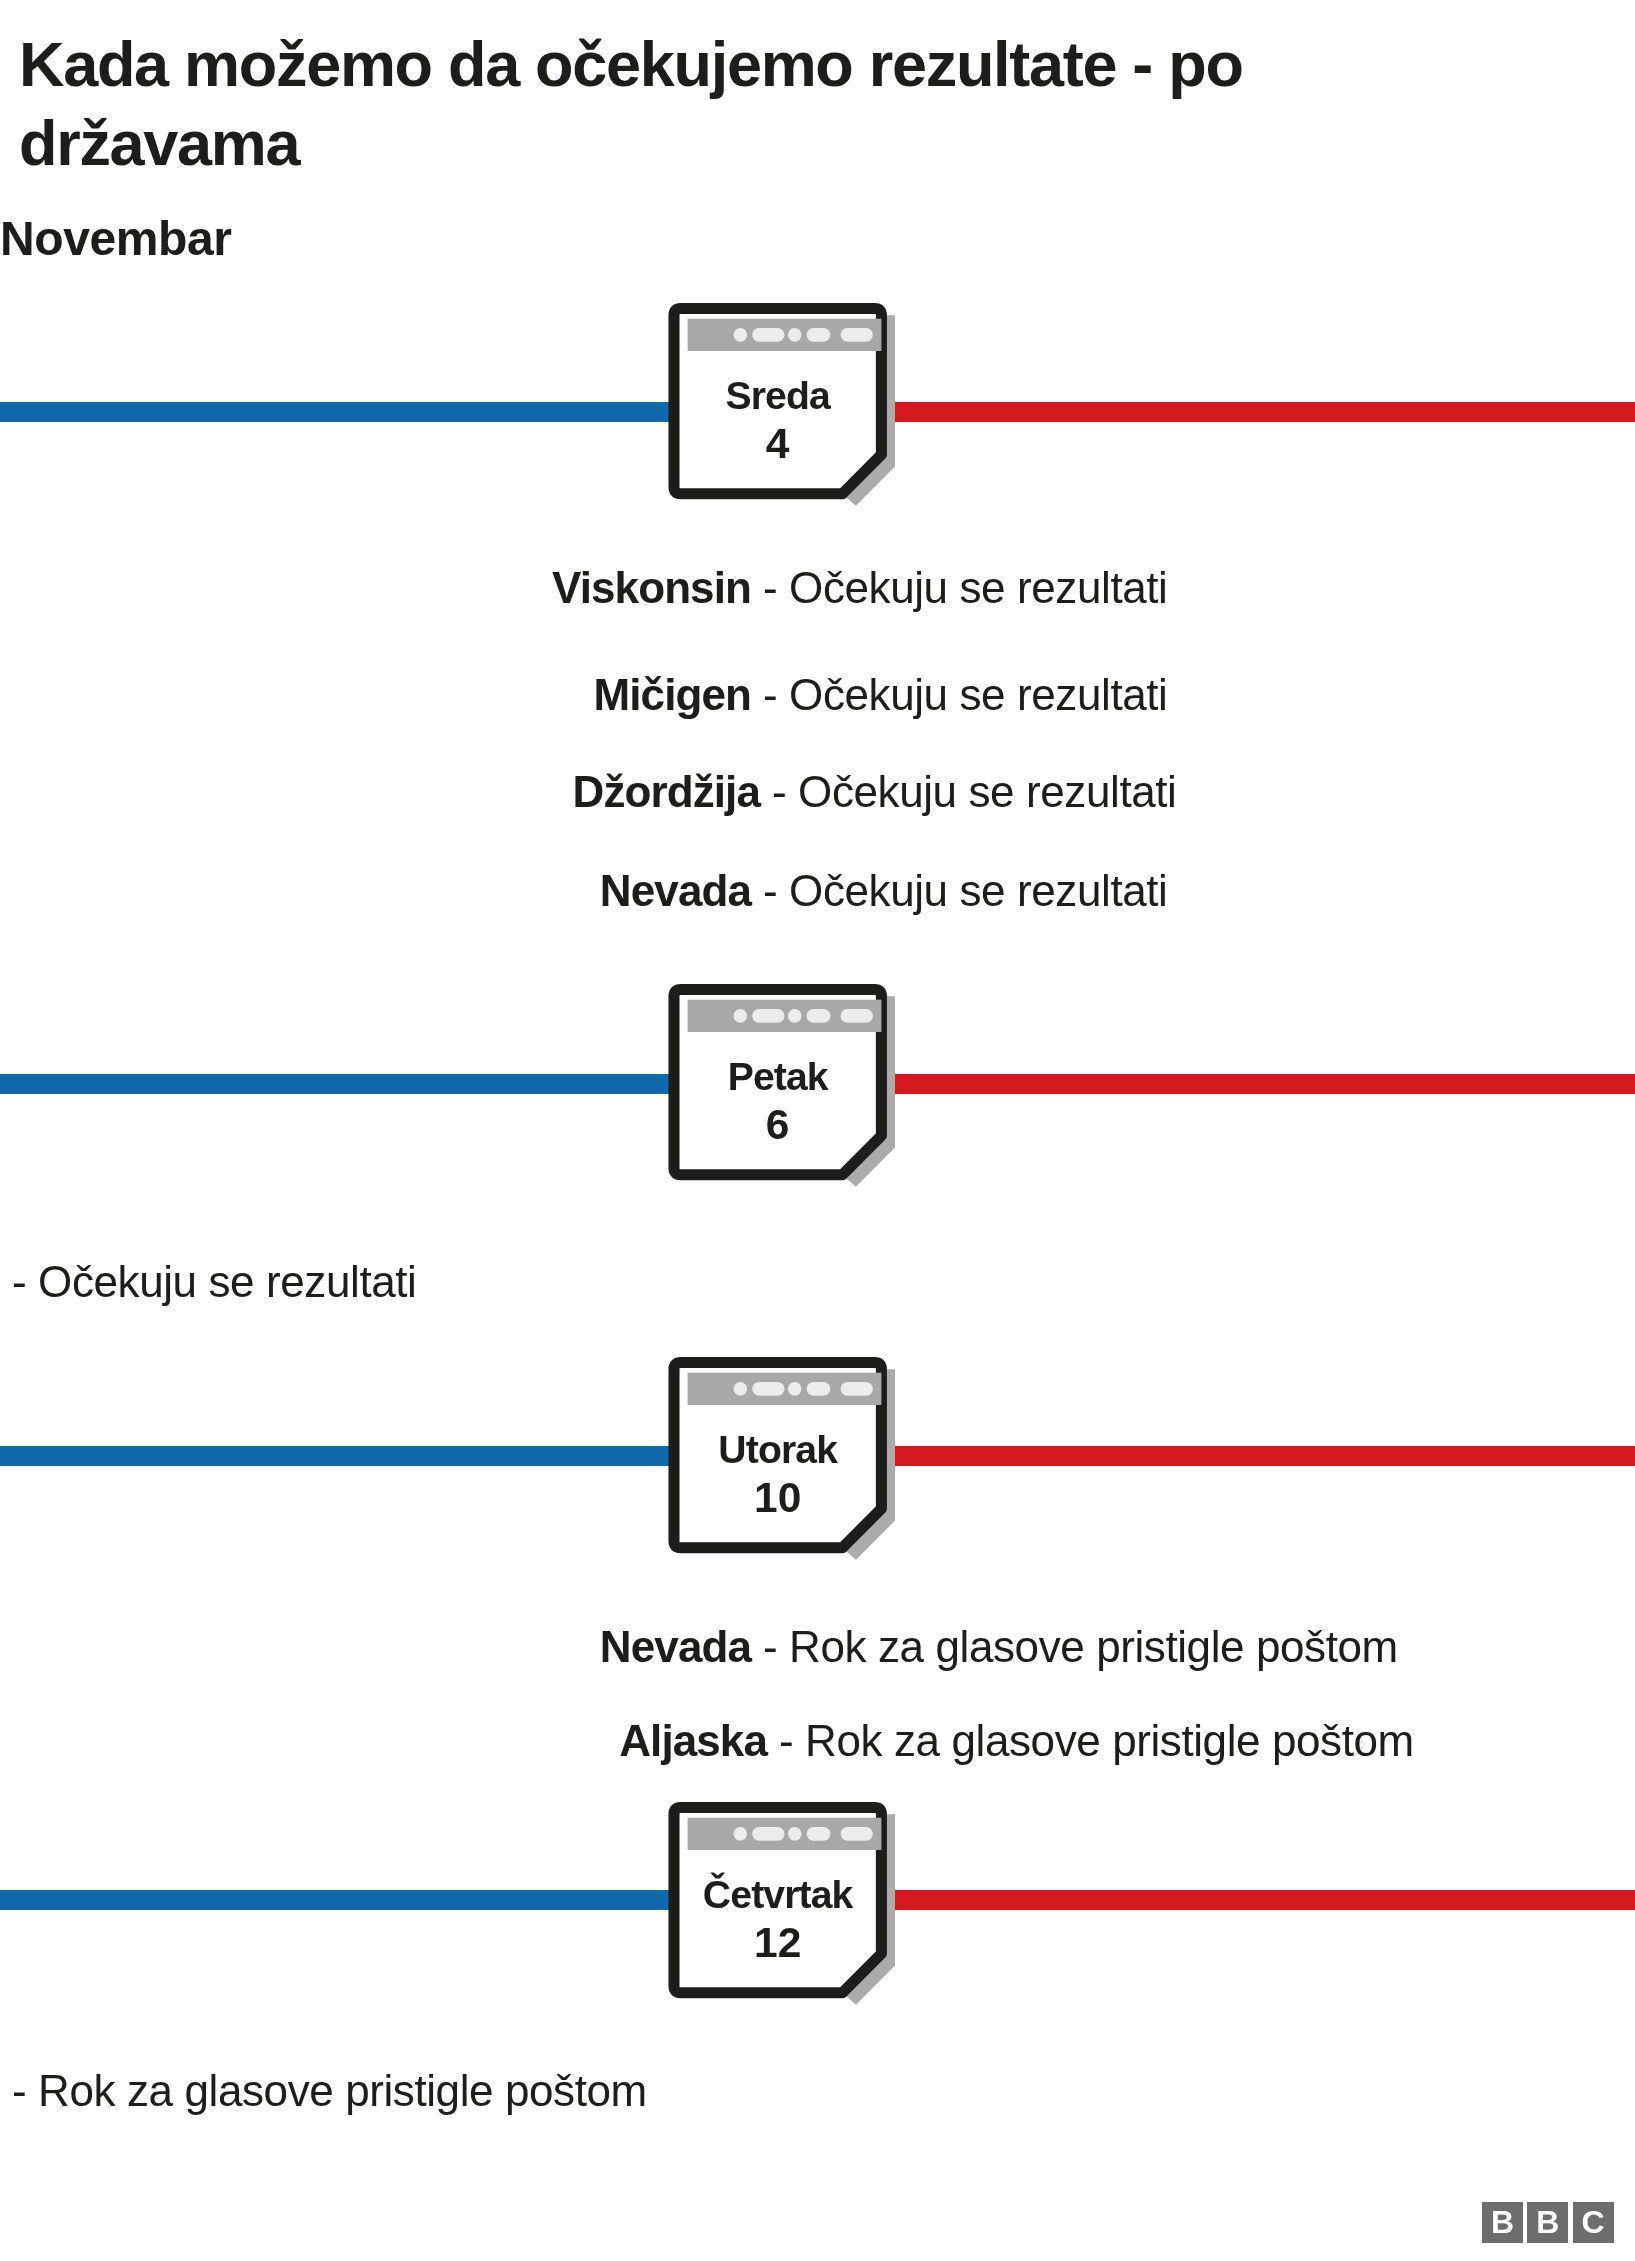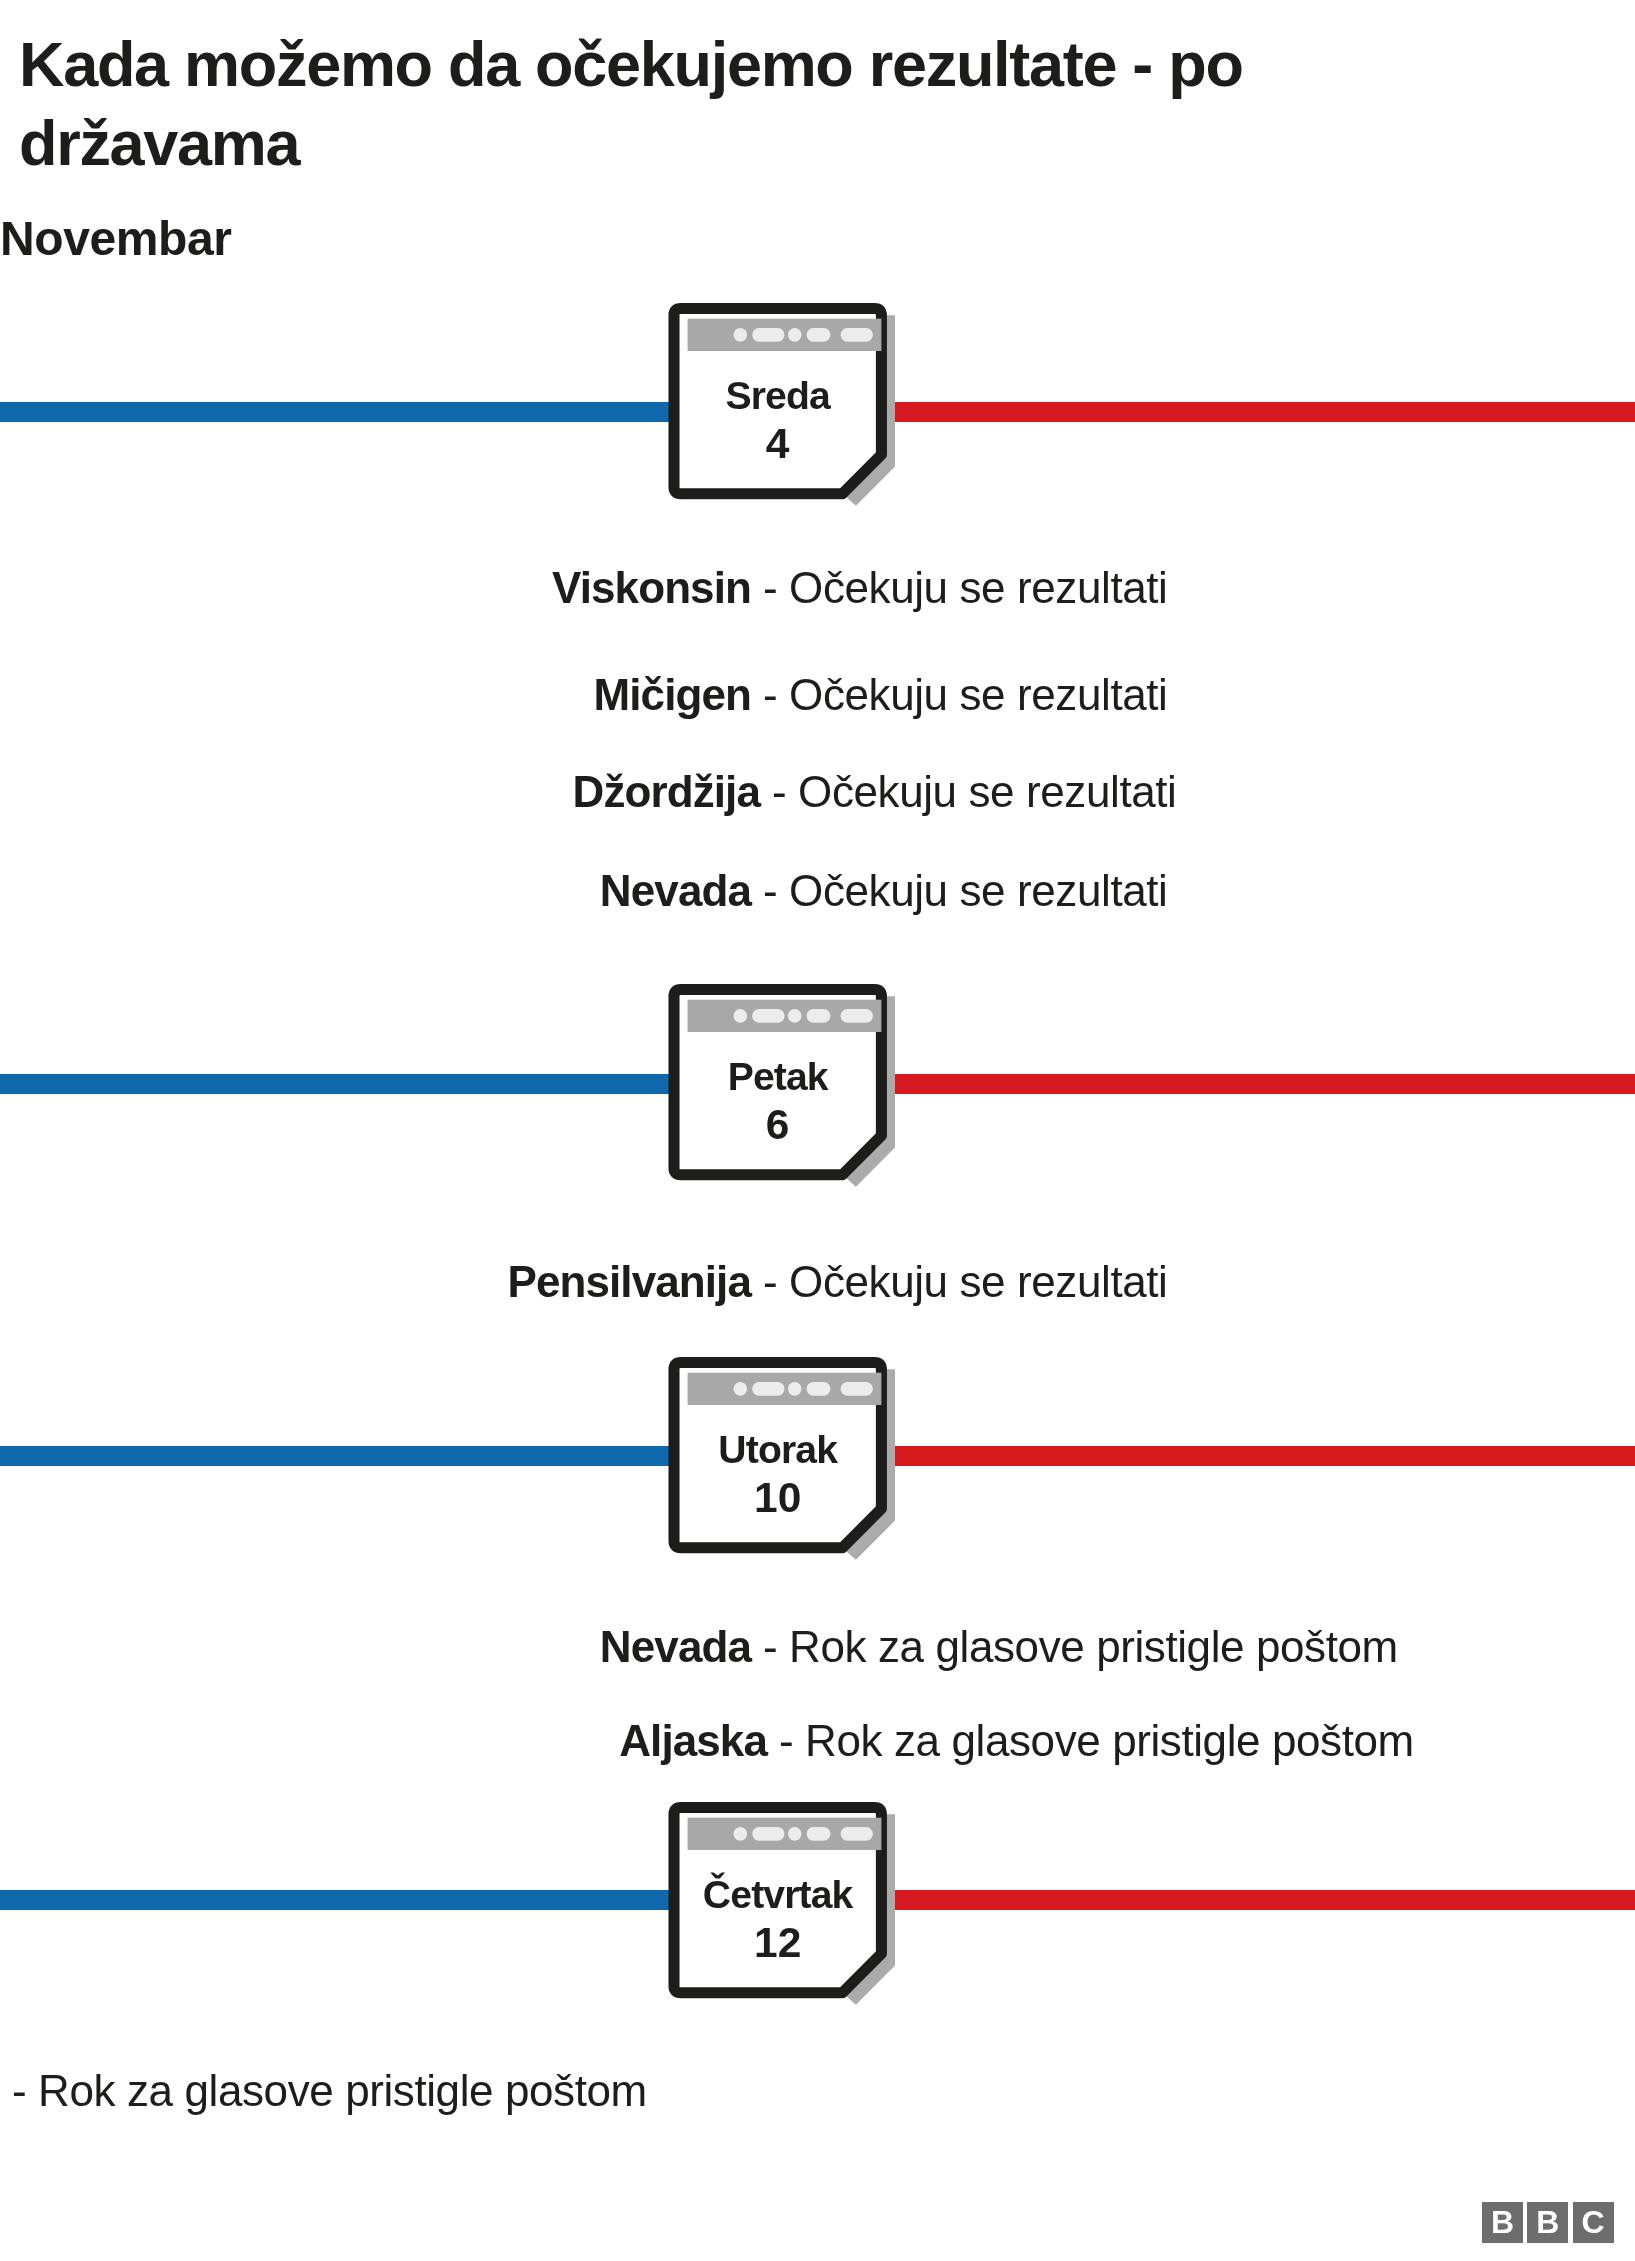--- a/index.html
+++ b/index.html
@@ -101,7 +101,6 @@
   <text x="132" y="186" class="cal-date">6</text>
 </svg>
 <div class="row" id="row-2-1">
-  <span class="state">Pensilvanija</span>
   <span class="note">- Očekuju se rezultati</span>
 </div>
 

